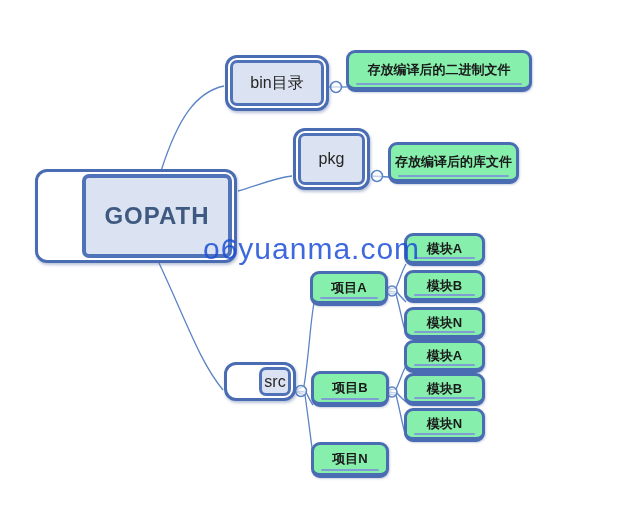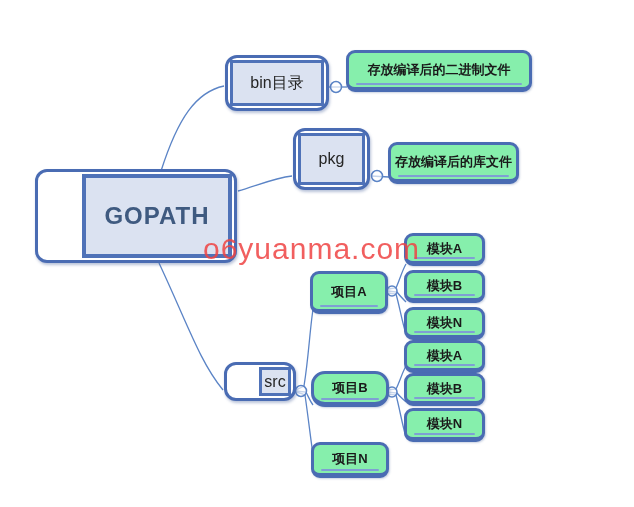--- a/index.html
+++ b/index.html
@@ -16,7 +16,7 @@
   }
   .node-inner{
     box-sizing:border-box;width:100%;height:100%;
-    border:3px solid #4f72b8;border-radius:0;background:#dbe2f1;
+    border:3px solid #4f72b8;border-radius:7px;background:#dbe2f1;
     display:flex;align-items:center;justify-content:center;
   }
   .node-label{color:#262626;font-size:16px;font-weight:500;white-space:nowrap;}

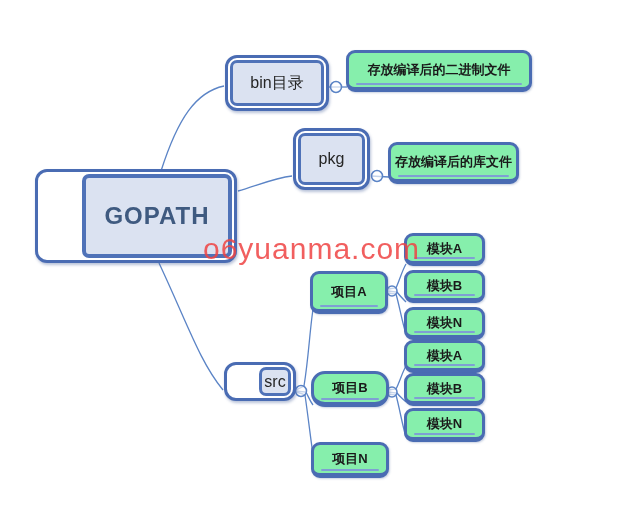--- a/index.html
+++ b/index.html
@@ -37,7 +37,7 @@
   
   .watermark{
     position:absolute;z-index:6;left:203px;top:232px;
-    font-size:30px;letter-spacing:1px;color:#ef4444;opacity:.85;
+    font-size:30px;letter-spacing:1px;color:#1d4ed8;opacity:.85;
     font-weight:500;pointer-events:none;white-space:nowrap;
   }
 </style>

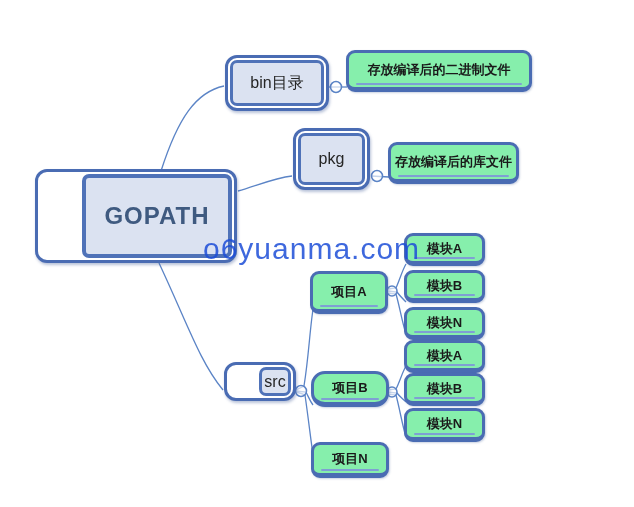--- a/index.html
+++ b/index.html
@@ -102,7 +102,7 @@
     </div>
   </div>
 
-  <div class="leaf" style="left:310px;top:271px;width:78px;height:43px;">
+  <div class="leaf" style="left:310px;top:271px;width:78px;height:35px;">
     <span class="leaf-label">项目A</span>
   </div>
   <div class="leaf" style="left:311px;top:371px;width:78px;height:36px;border-radius:14px;">

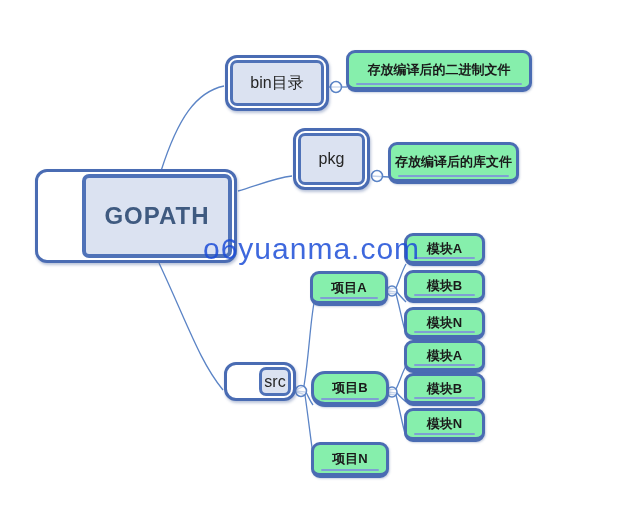--- a/index.html
+++ b/index.html
@@ -105,7 +105,7 @@
   <div class="leaf" style="left:310px;top:271px;width:78px;height:35px;">
     <span class="leaf-label">项目A</span>
   </div>
-  <div class="leaf" style="left:311px;top:371px;width:78px;height:36px;border-radius:14px;">
+  <div class="leaf" style="left:311px;top:371px;width:78px;height:36px;">
     <span class="leaf-label">项目B</span>
   </div>
   <div class="leaf" style="left:311px;top:442px;width:78px;height:36px;">

